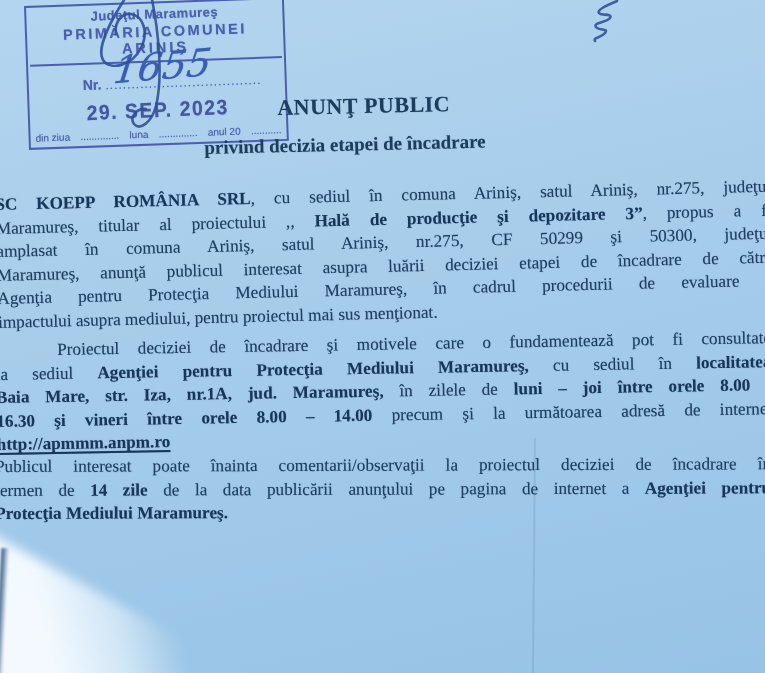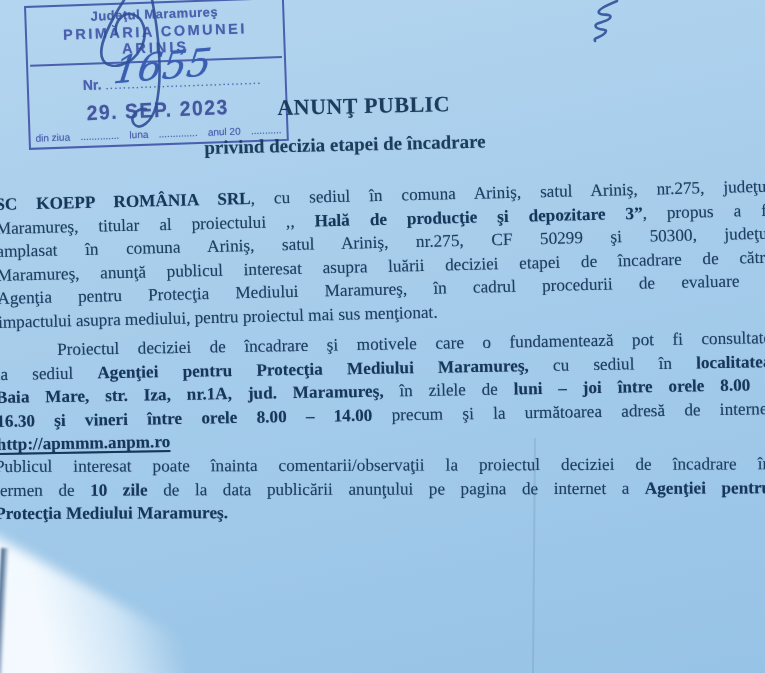--- a/index.html
+++ b/index.html
@@ -139,7 +139,7 @@
       </div>
       <div class="para para-2">
         <div class="line"><span>Publicul interesat poate înainta comentarii/observaţii la proiectul deciziei de încadrare în</span></div>
-        <div class="line"><span>termen de </span><span class="b">10 zile</span><span> de la data publicării anunţului pe pagina de internet a </span><span class="b">Agenţiei pentru</span></div>
+        <div class="line"><span>termen de </span><span class="b">14 zile</span><span> de la data publicării anunţului pe pagina de internet a </span><span class="b">Agenţiei pentru</span></div>
         <div class="line no-just"><span class="b">Protecţia Mediului Maramureş.</span></div>
       </div>
     </div>

